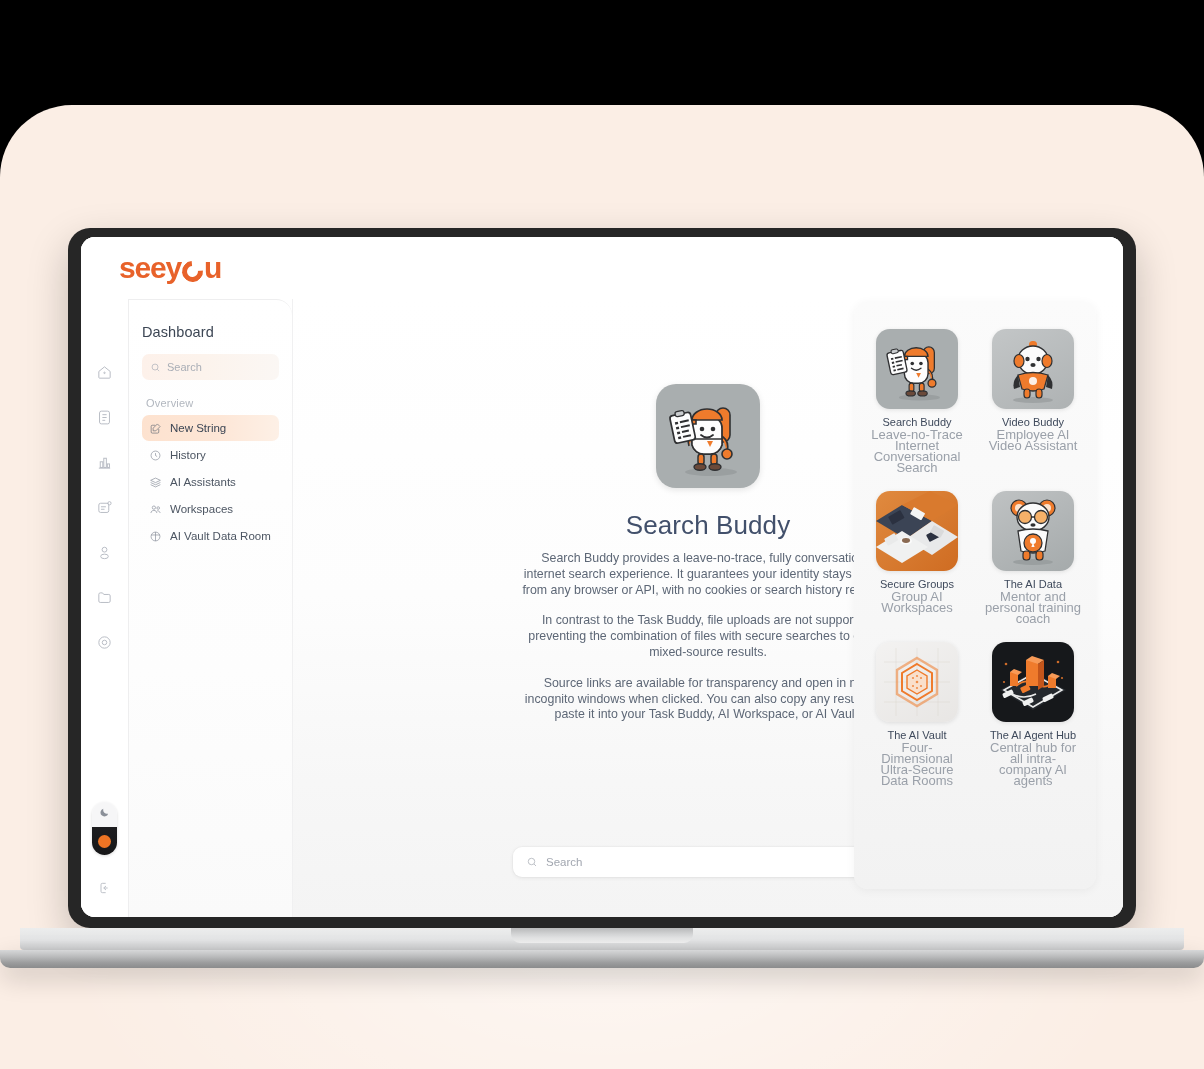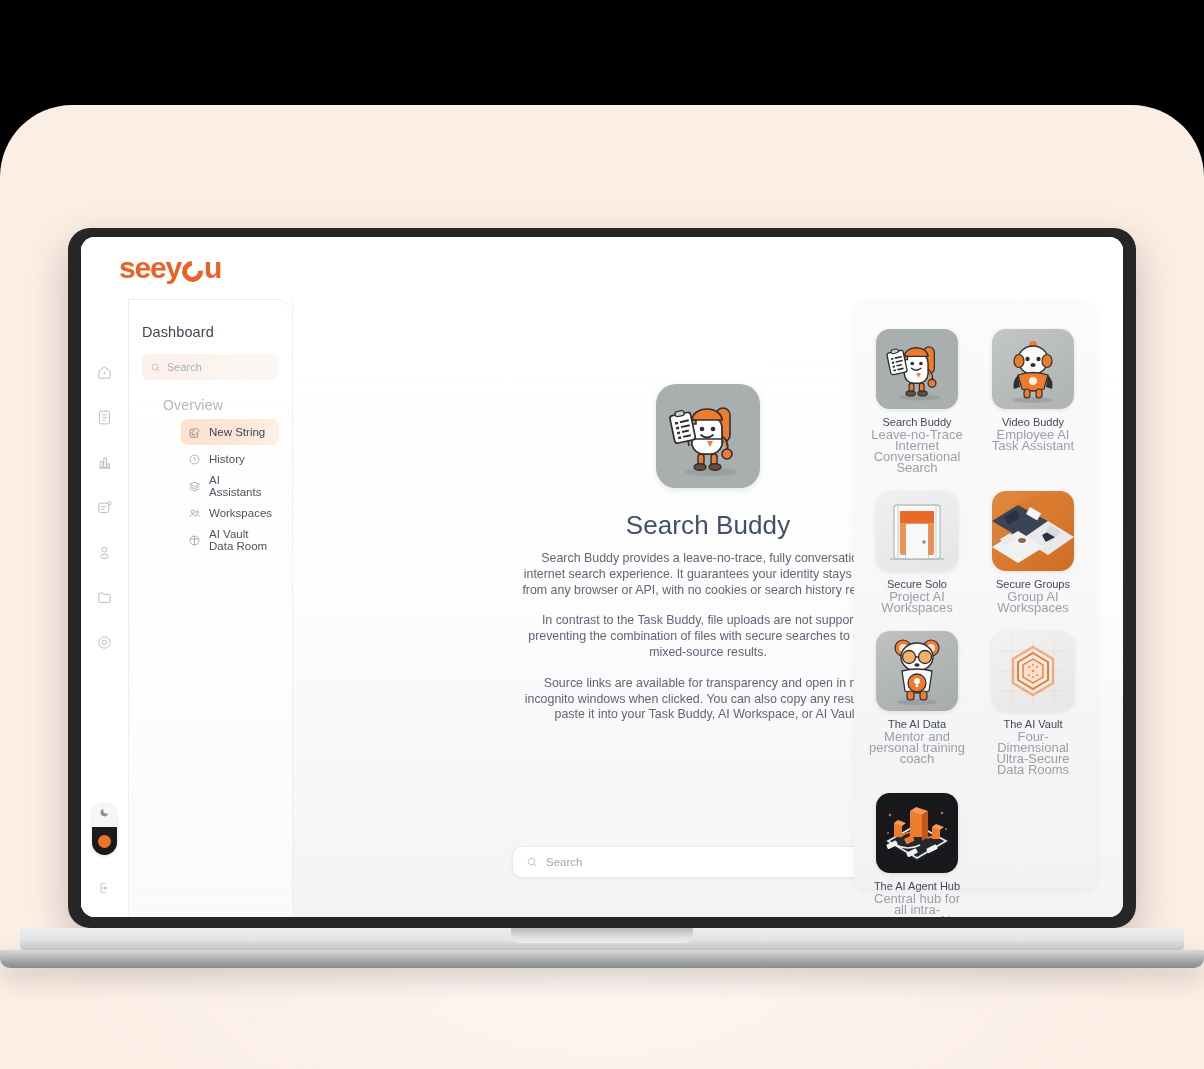--- a/index.html
+++ b/index.html
@@ -108,7 +108,7 @@
   }
   .sp-search svg { width:11px; height:11px; stroke:#a9aeb6; fill:none; stroke-width:1.5; }
   .sp-search span { font-size:11px; color:#a9aeb6; }
-  .sp-group { font-size:14px; color:#b2b7bf; margin:17px 0 6px 21px; letter-spacing:.2px;}
+  .sp-group { font-size:11px; color:#b2b7bf; margin:17px 0 6px 4px; letter-spacing:.2px;}
   .nav-item {
     display:flex; align-items:center; gap:8px;
     height:26px; border-radius:7px; padding:0 7px; margin-bottom:1px;

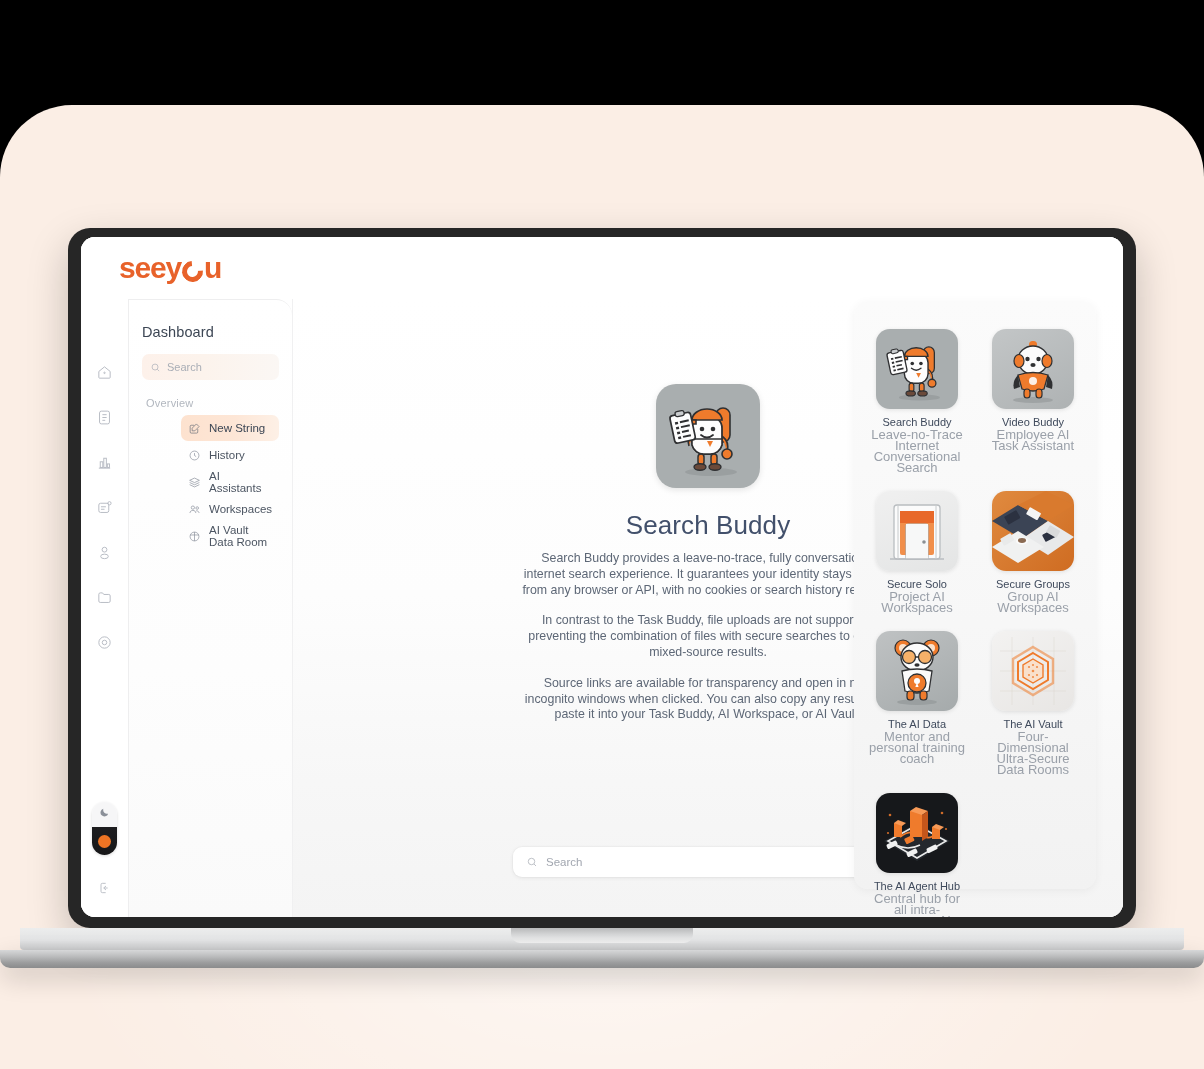--- a/index.html
+++ b/index.html
@@ -112,7 +112,7 @@
   .nav-item {
     display:flex; align-items:center; gap:8px;
     height:26px; border-radius:7px; padding:0 7px; margin-bottom:1px;
-    font-size:11.5px; color:#4c5562; cursor:pointer;margin-left:39px;
+    font-size:11.5px; color:#4c5562; cursor:pointer;
   }
   .nav-item.active { background: linear-gradient(90deg,#fde2cf 0%, #fde6d6 55%, #fdf0e6 100%); color:#3c4654; }
   .nav-item .ni-ico { width:13px; height:13px; display:flex; align-items:center; justify-content:center; flex:0 0 13px; }

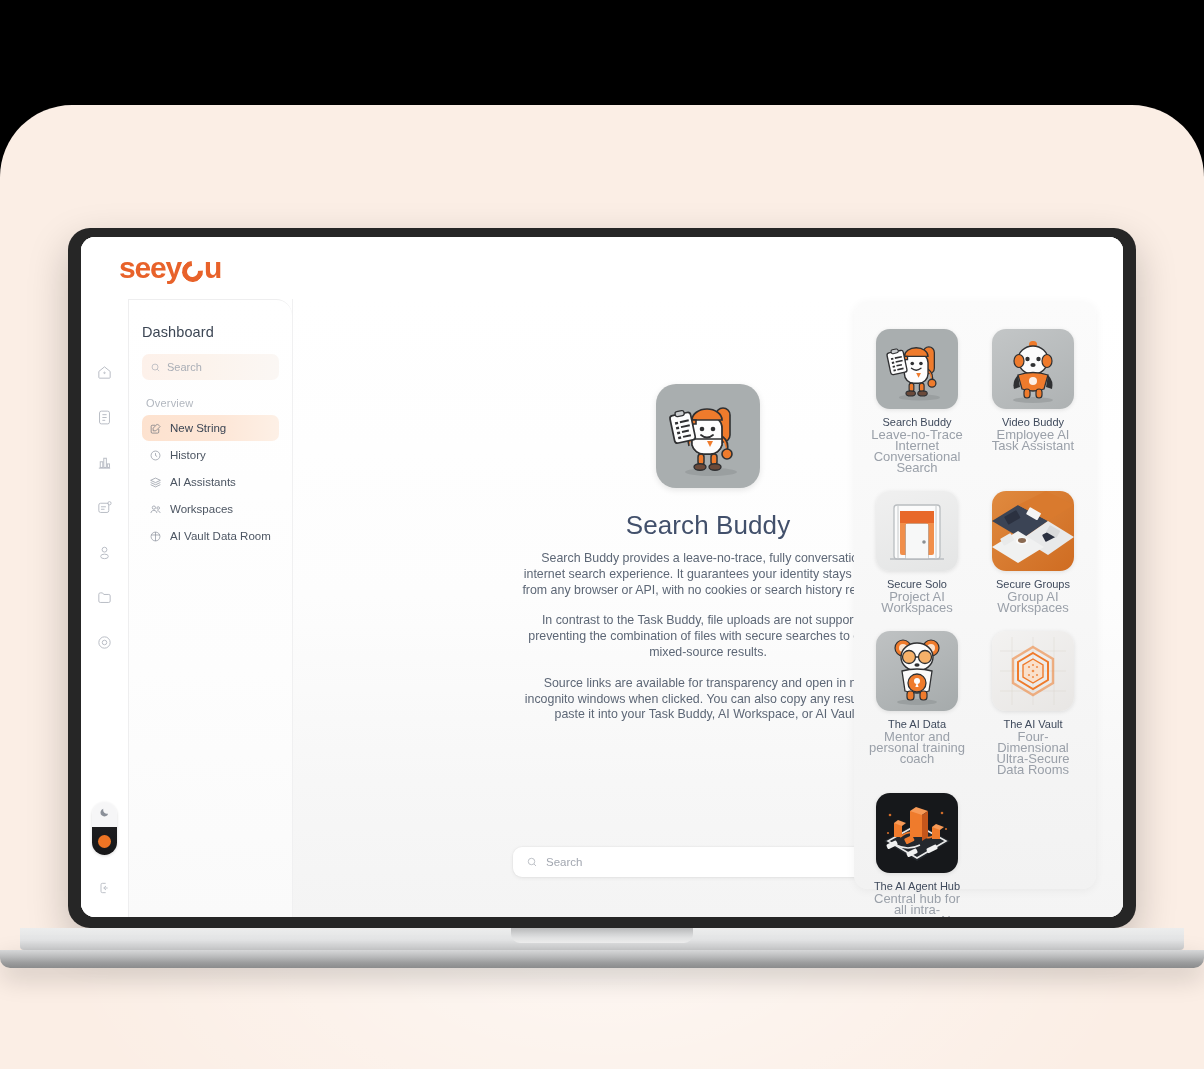--- a/index.html
+++ b/index.html
@@ -440,7 +440,7 @@
                     </svg>
                   </div>
                   <div class="card-name">Video Buddy</div>
-                  <div class="card-desc">Employee AI Task Assistant</div>
+                  <div class="card-desc">Employee AI Video Assistant</div>
                 </div>
 
                 <div class="card">

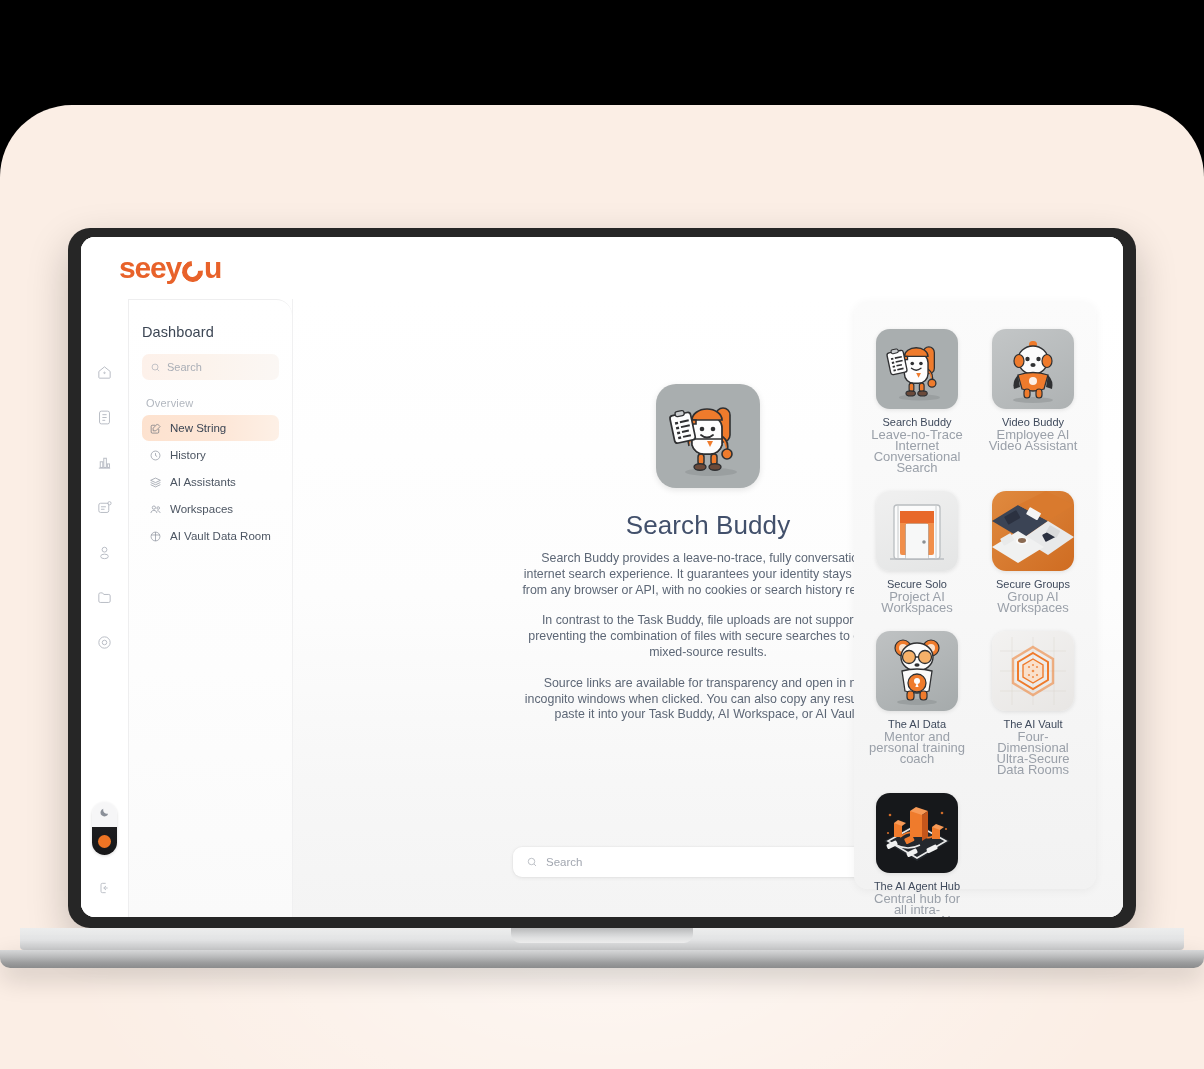--- a/index.html
+++ b/index.html
@@ -443,22 +443,6 @@
                   <div class="card-desc">Employee AI Video Assistant</div>
                 </div>
 
-                <div class="card">
-                  <div class="card-thumb" style="background:linear-gradient(160deg,#f0f0f0,#e4e5e5)">
-                    <svg viewBox="0 0 82 80" width="82" height="80">
-                      <rect x="18" y="14" width="46" height="54" rx="3" fill="#fbfbfb" stroke="#b9bdc0" stroke-width="1.3"></rect>
-                      <rect x="24" y="20" width="34" height="44" rx="2" fill="#ef7b2c" opacity=".85"></rect>
-                      <rect x="24" y="20" width="34" height="12" fill="#e8692a"></rect>
-                      <rect x="30" y="33" width="22" height="35" rx="2" fill="#f5f6f6" stroke="#a9aeb1" stroke-width="1.2"></rect>
-                      <path d="M30 33 h22 v35 h-22z" fill="#f7f8f8"></path>
-                      <circle cx="48" cy="51" r="1.8" fill="#8b9094"></circle>
-                      <path d="M14 68 h54" stroke="#b9bdc0" stroke-width="1.6"></path>
-                      <path d="M22 14 v54 M60 14 v54" stroke="#c6cacc" stroke-width="1"></path>
-                    </svg>
-                  </div>
-                  <div class="card-name">Secure Solo</div>
-                  <div class="card-desc">Project AI Workspaces</div>
-                </div>
 
 
                 <div class="card">

